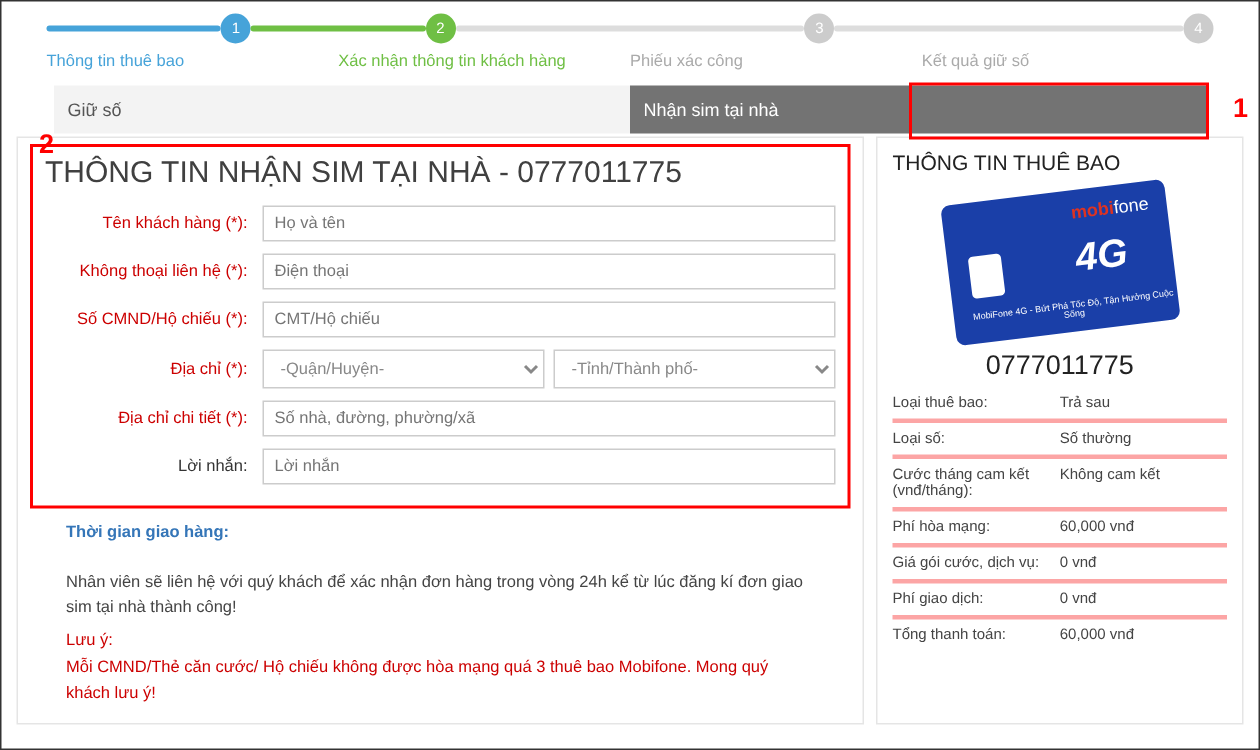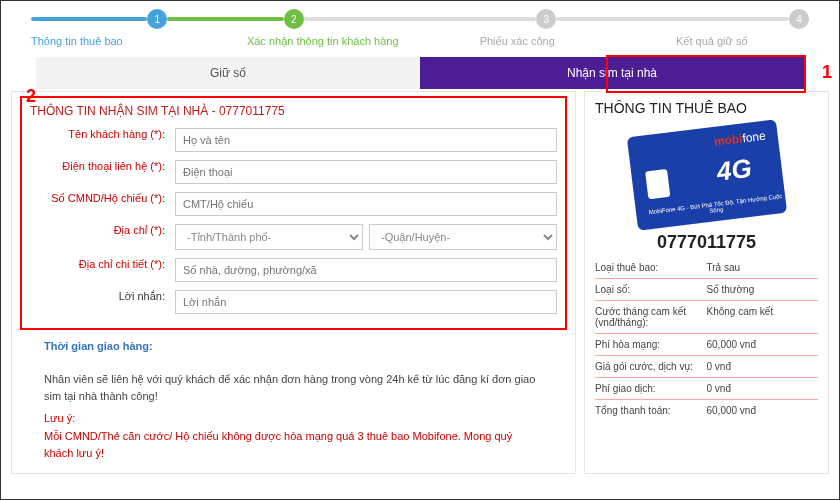--- a/index.html
+++ b/index.html
@@ -18,7 +18,7 @@
 .lab1{color:#46a3d9}
 .lab2{color:#6fbf44}
 .lab3,.lab4{color:#aaa}
-.lab2,.lab3,.lab4{text-align:center}
+.lab2,.lab3,.lab4{text-align:left}
 .lab4{text-align:center}
 .tabs{display:flex;margin:0 35px 2px;position:relative}
 .tab{flex:1;padding:9px;text-align:center;font-size:12px;cursor:pointer}

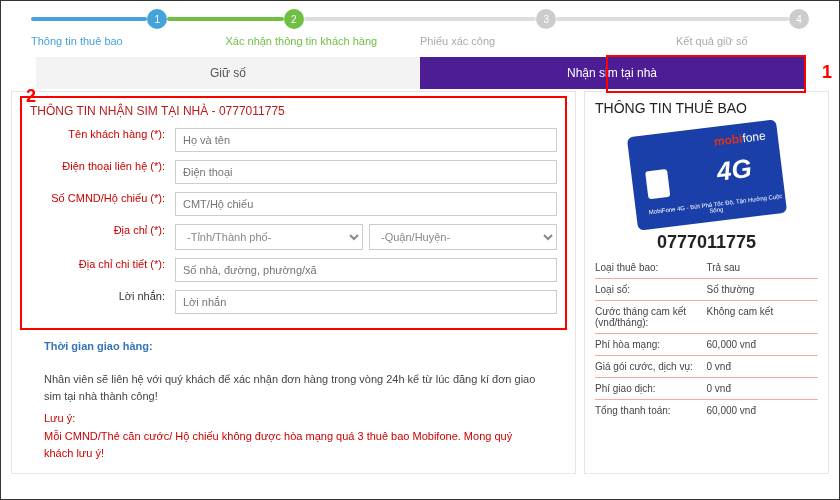--- a/index.html
+++ b/index.html
@@ -19,7 +19,7 @@
 .lab2{color:#6fbf44}
 .lab3,.lab4{color:#aaa}
 .lab2,.lab3,.lab4{text-align:left}
-.lab4{text-align:center}
+.lab4{text-align:left}
 .tabs{display:flex;margin:0 35px 2px;position:relative}
 .tab{flex:1;padding:9px;text-align:center;font-size:12px;cursor:pointer}
 .tab.inactive{background:#f3f3f3;color:#555}

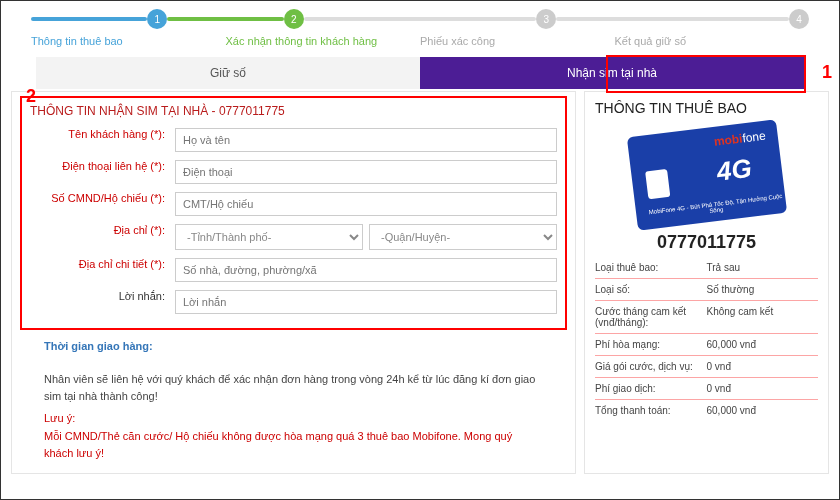--- a/index.html
+++ b/index.html
@@ -21,7 +21,7 @@
 .lab2,.lab3,.lab4{text-align:left}
 .lab4{text-align:left}
 .tabs{display:flex;margin:0 35px 2px;position:relative}
-.tab{flex:1;padding:9px;text-align:center;font-size:12px;cursor:pointer}
+.tab{flex:1;padding:9px;text-align:left;font-size:12px;cursor:pointer}
 .tab.inactive{background:#f3f3f3;color:#555}
 .tab.active{background:#4c1d95;color:#fff;position:relative}
 .redbox1{position:absolute;border:2px solid red;top:-2px;right:-2px;width:200px;height:38px;pointer-events:none}

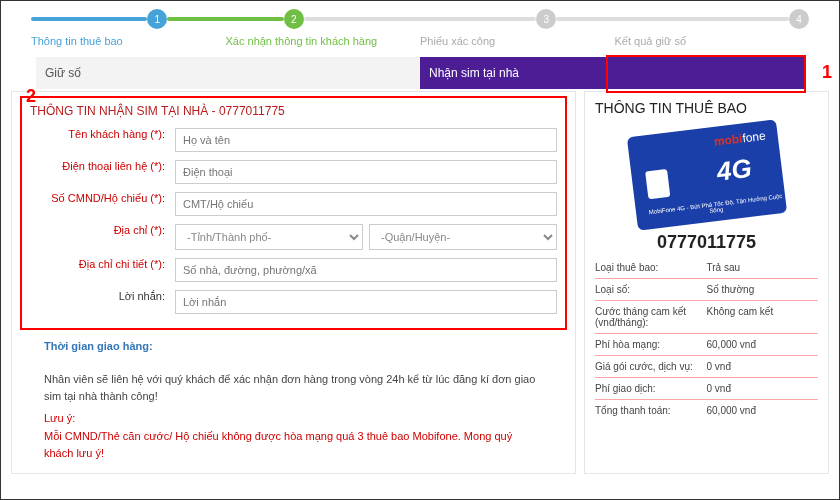--- a/index.html
+++ b/index.html
@@ -23,7 +23,7 @@
 .tabs{display:flex;margin:0 35px 2px;position:relative}
 .tab{flex:1;padding:9px;text-align:left;font-size:12px;cursor:pointer}
 .tab.inactive{background:#f3f3f3;color:#555}
-.tab.active{background:#4c1d95;color:#fff;position:relative}
+.tab.active{background:#737373;color:#fff;position:relative}
 .redbox1{position:absolute;border:2px solid red;top:-2px;right:-2px;width:200px;height:38px;pointer-events:none}
 .ann1{position:absolute;color:red;font-size:18px;font-weight:bold;top:62px;right:8px}
 .ann2{position:absolute;color:red;font-size:18px;font-weight:bold;top:86px;left:26px}

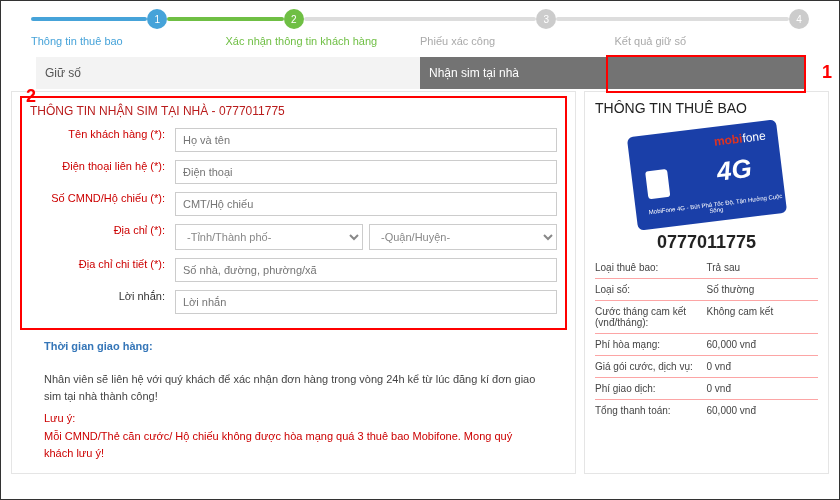--- a/index.html
+++ b/index.html
@@ -30,7 +30,7 @@
 .content{display:flex;padding:0 10px;gap:8px}
 .left{flex:1;border:1px solid #e5e5e5;padding:8px 12px}
 .formbox{border:2px solid red;padding:6px 8px;margin:-4px -4px 6px}
-.ftitle{font-size:12px;margin-bottom:10px;color:#b91c1c}
+.ftitle{font-size:20px;margin-bottom:10px;color:#404040}
 .row{display:flex;align-items:flex-start;margin-bottom:8px}
 .lab{width:145px;text-align:right;font-size:11px;color:#333;padding-right:10px}
 .lab span{color:#c00}

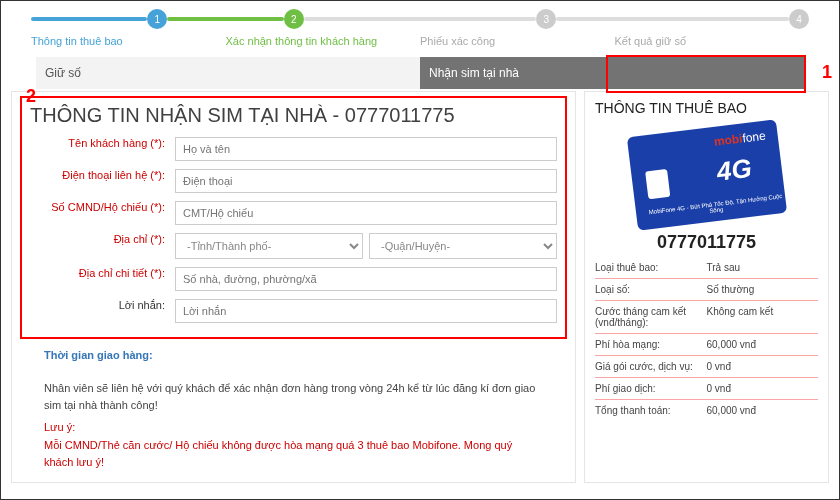--- a/index.html
+++ b/index.html
@@ -31,7 +31,7 @@
 .left{flex:1;border:1px solid #e5e5e5;padding:8px 12px}
 .formbox{border:2px solid red;padding:6px 8px;margin:-4px -4px 6px}
 .ftitle{font-size:20px;margin-bottom:10px;color:#404040}
-.row{display:flex;align-items:flex-start;margin-bottom:8px}
+.row{display:flex;align-items:center;margin-bottom:8px}
 .lab{width:145px;text-align:right;font-size:11px;color:#333;padding-right:10px}
 .lab span{color:#c00}
 .inp{flex:1}

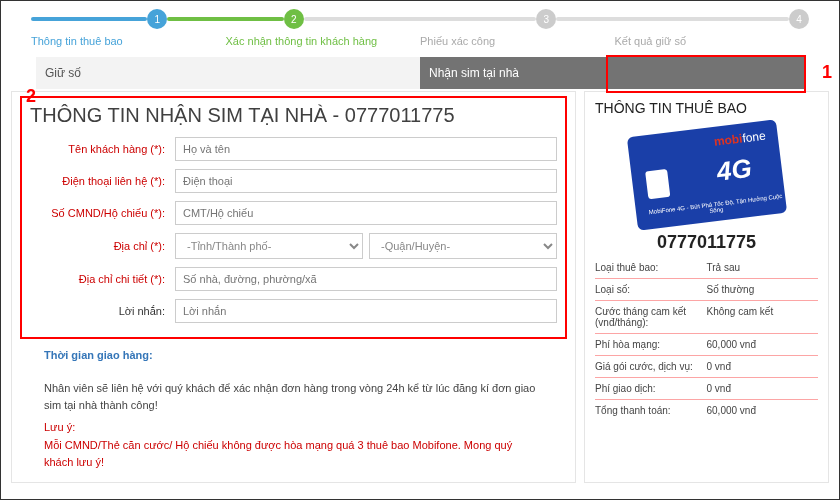--- a/index.html
+++ b/index.html
@@ -105,7 +105,7 @@
         <div class="inp"><input placeholder="Họ và tên" style=""></div>
       </div>
       <div class="row">
-        <div class="lab"><span>Điện thoại liên hệ (</span><span>*</span><span>):</span></div>
+        <div class="lab"><span>Không thoại liên hệ (</span><span>*</span><span>):</span></div>
         <div class="inp"><input placeholder="Điện thoại" style=""></div>
       </div>
       <div class="row">

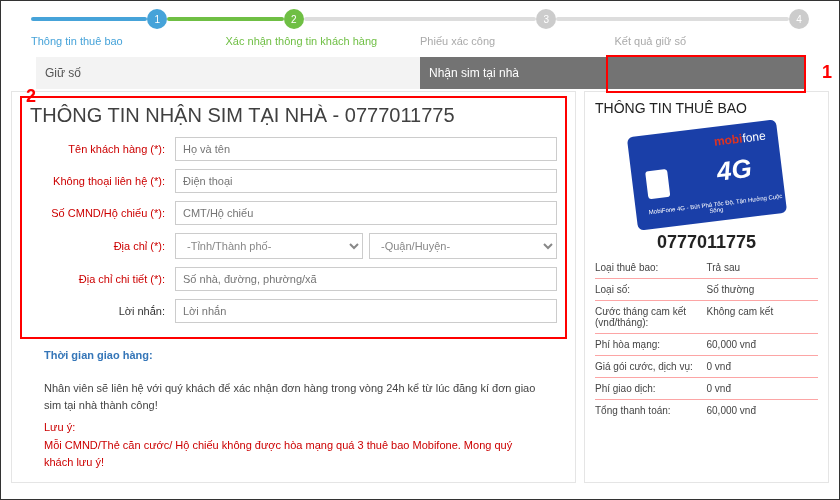--- a/index.html
+++ b/index.html
@@ -115,8 +115,8 @@
       <div class="row">
         <div class="lab"><span>Địa chỉ (</span><span>*</span><span>):</span></div>
         <div class="inp split">
+          <select><option>-Quận/Huyện-</option></select>
           <select><option>-Tỉnh/Thành phố-</option></select>
-          <select><option>-Quận/Huyện-</option></select>
         </div>
       </div>
       <div class="row">

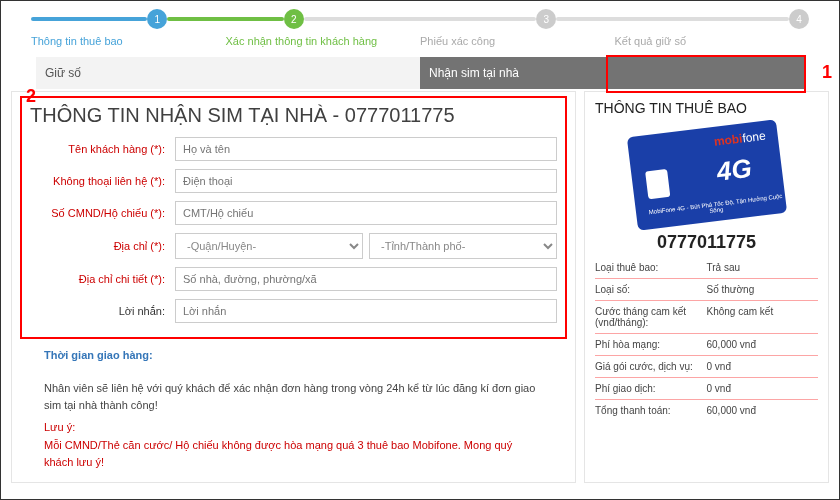--- a/index.html
+++ b/index.html
@@ -52,7 +52,7 @@
 .simcard .chip{position:absolute;top:36px;left:14px;width:22px;height:28px;background:#fff;border-radius:3px}
 .simcard .fg{position:absolute;top:30px;right:30px;color:#fff;font-size:26px;font-weight:bold;font-style:italic}
 .simcard .sub{position:absolute;bottom:8px;left:10px;color:#fff;font-size:6px}
-.simnum{font-size:18px;font-weight:bold;color:#222}
+.simnum{font-size:18px;font-weight:normal;color:#222}
 .info{font-size:10px;color:#444}
 .irow{display:flex;padding:5px 0;border-top:1px solid #fca5a5}
 .irow:first-child{border-top:none}

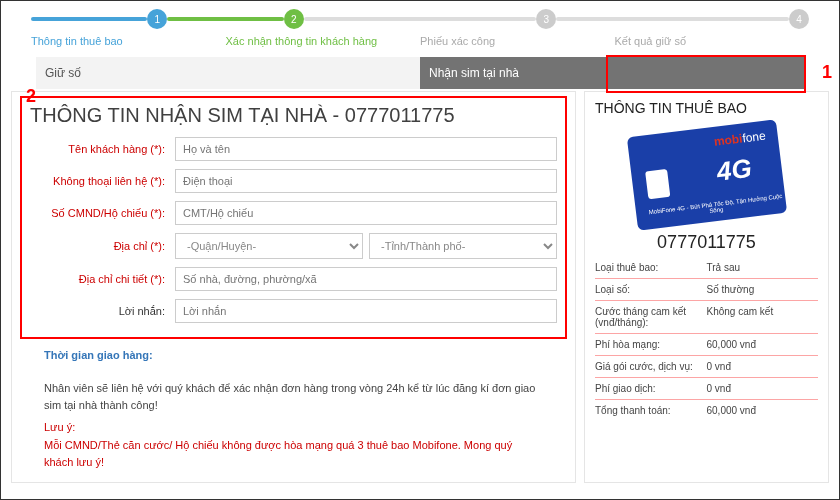--- a/index.html
+++ b/index.html
@@ -54,7 +54,7 @@
 .simcard .sub{position:absolute;bottom:8px;left:10px;color:#fff;font-size:6px}
 .simnum{font-size:18px;font-weight:normal;color:#222}
 .info{font-size:10px;color:#444}
-.irow{display:flex;padding:5px 0;border-top:1px solid #fca5a5}
+.irow{display:flex;padding:5px 0;border-top:3px solid #fca5a5}
 .irow:first-child{border-top:none}
 .ik{flex:1}
 .iv{flex:1}

